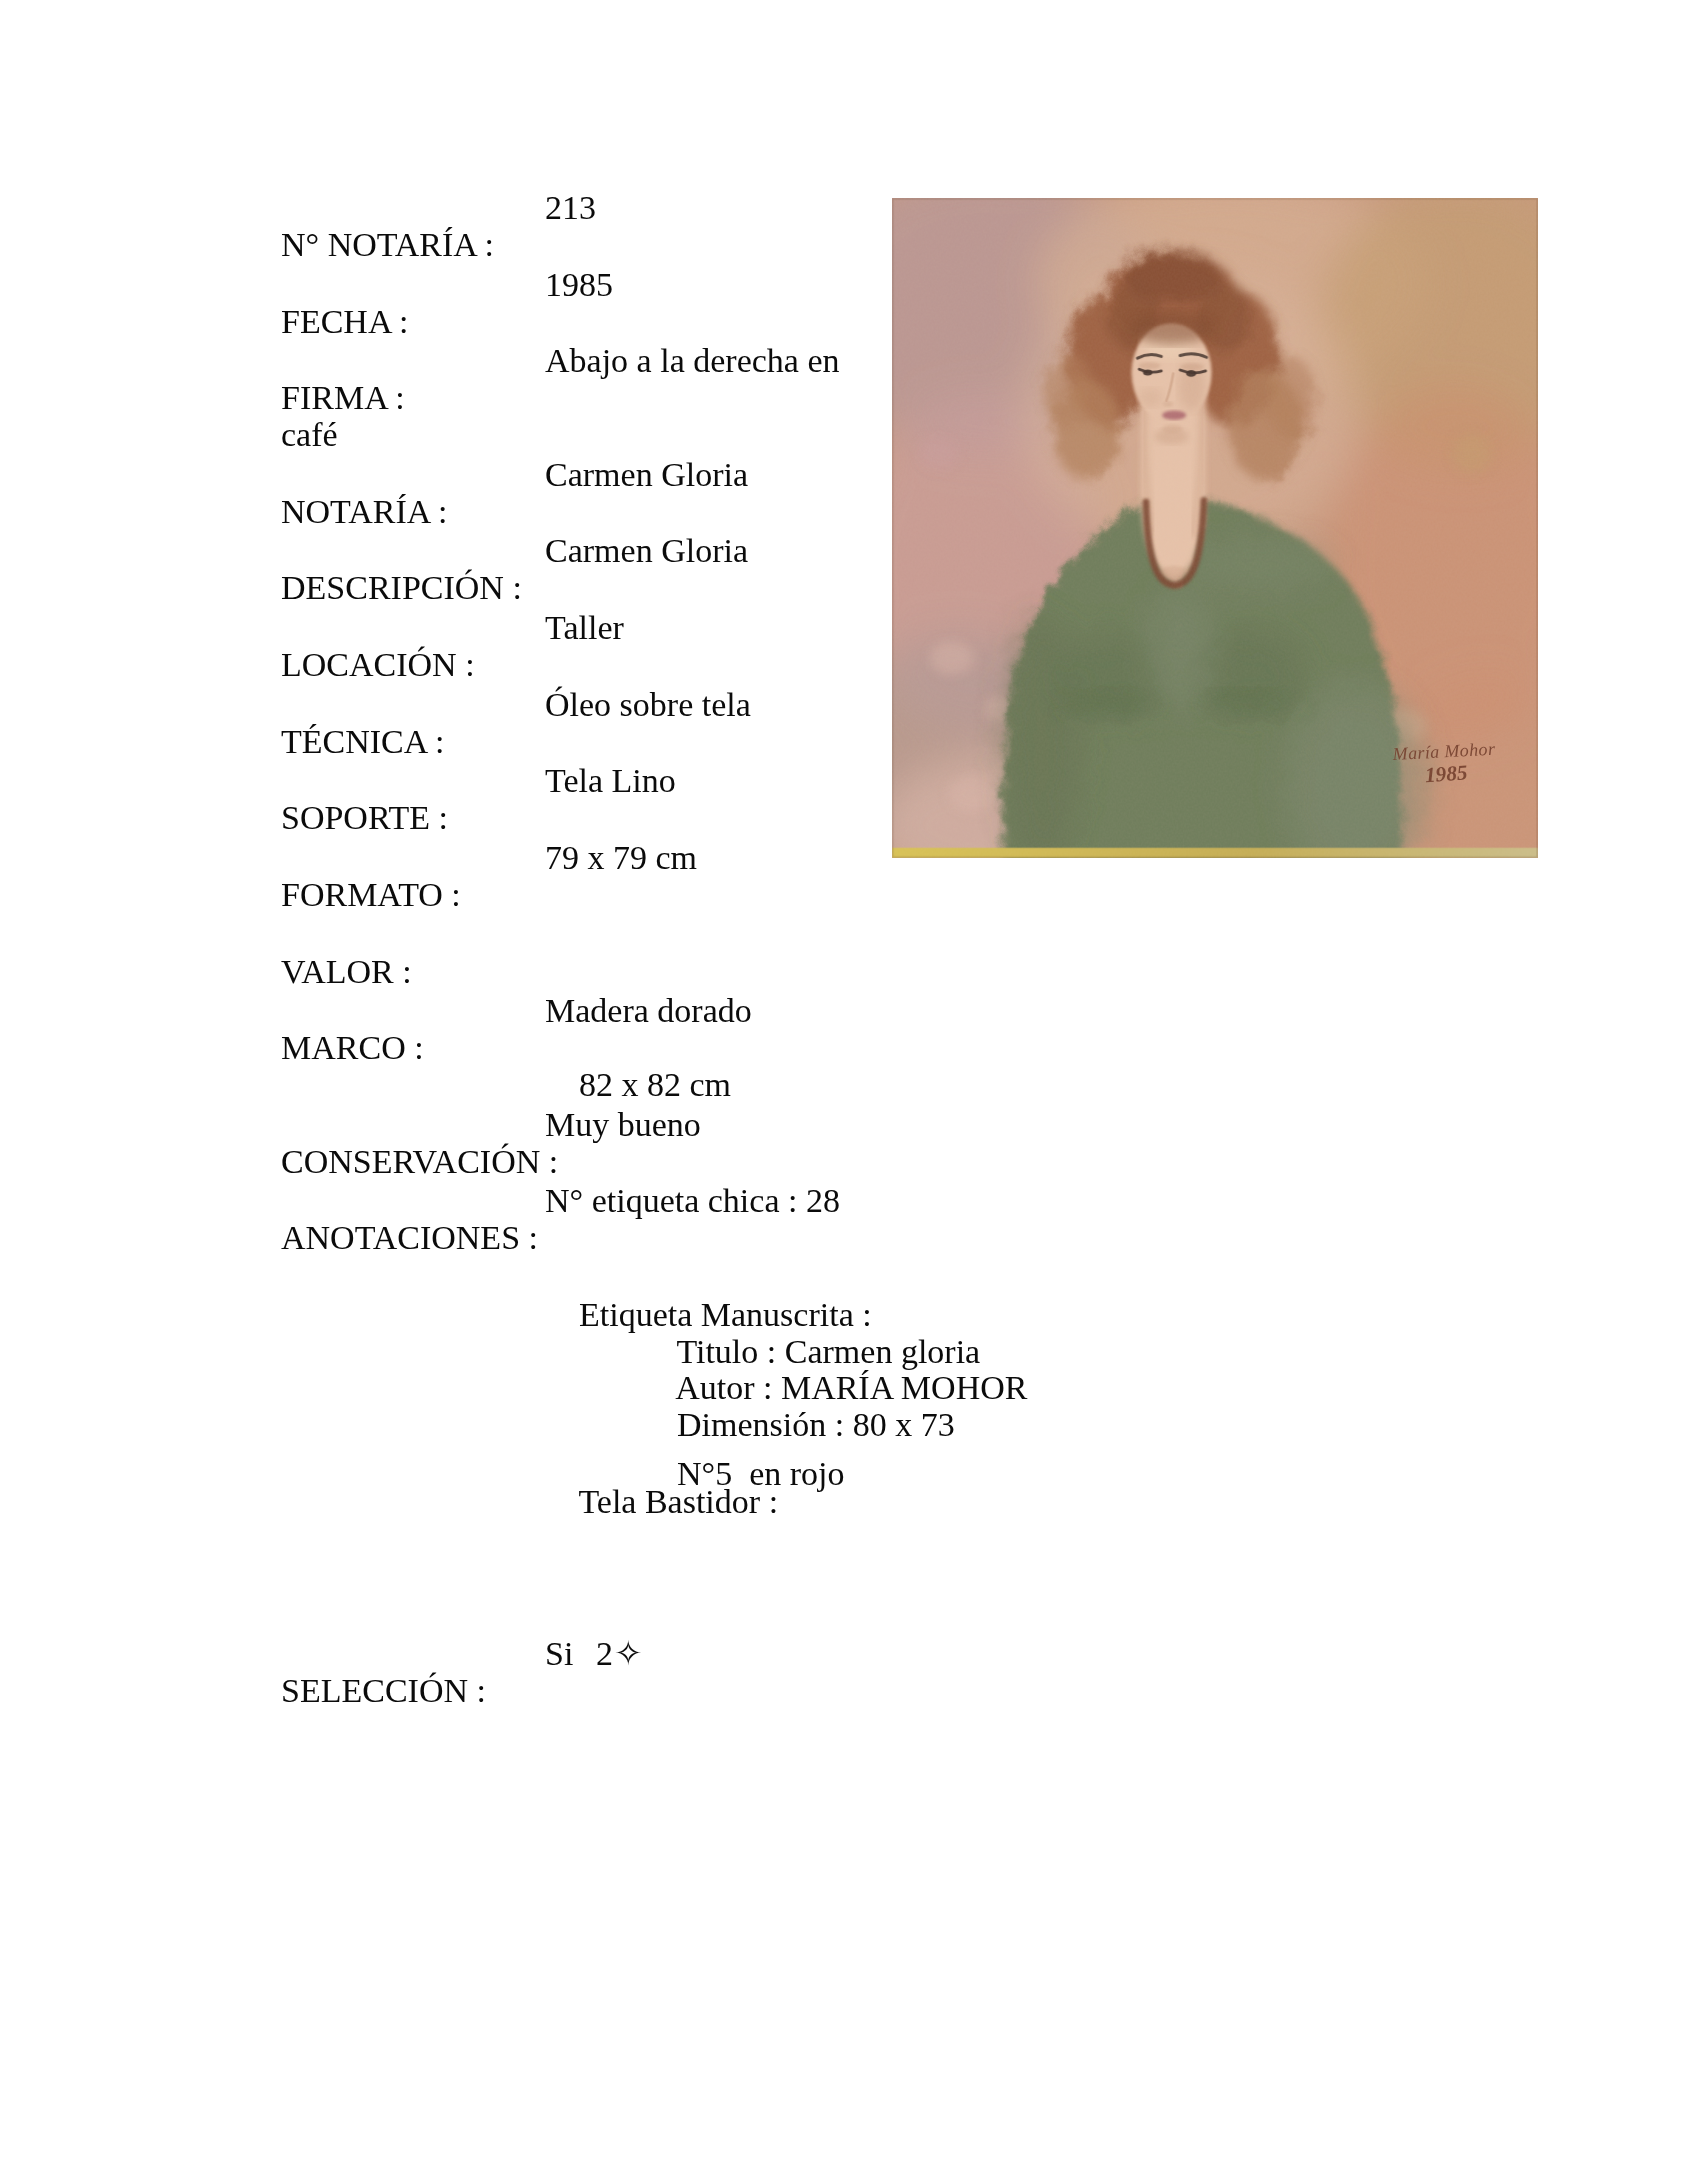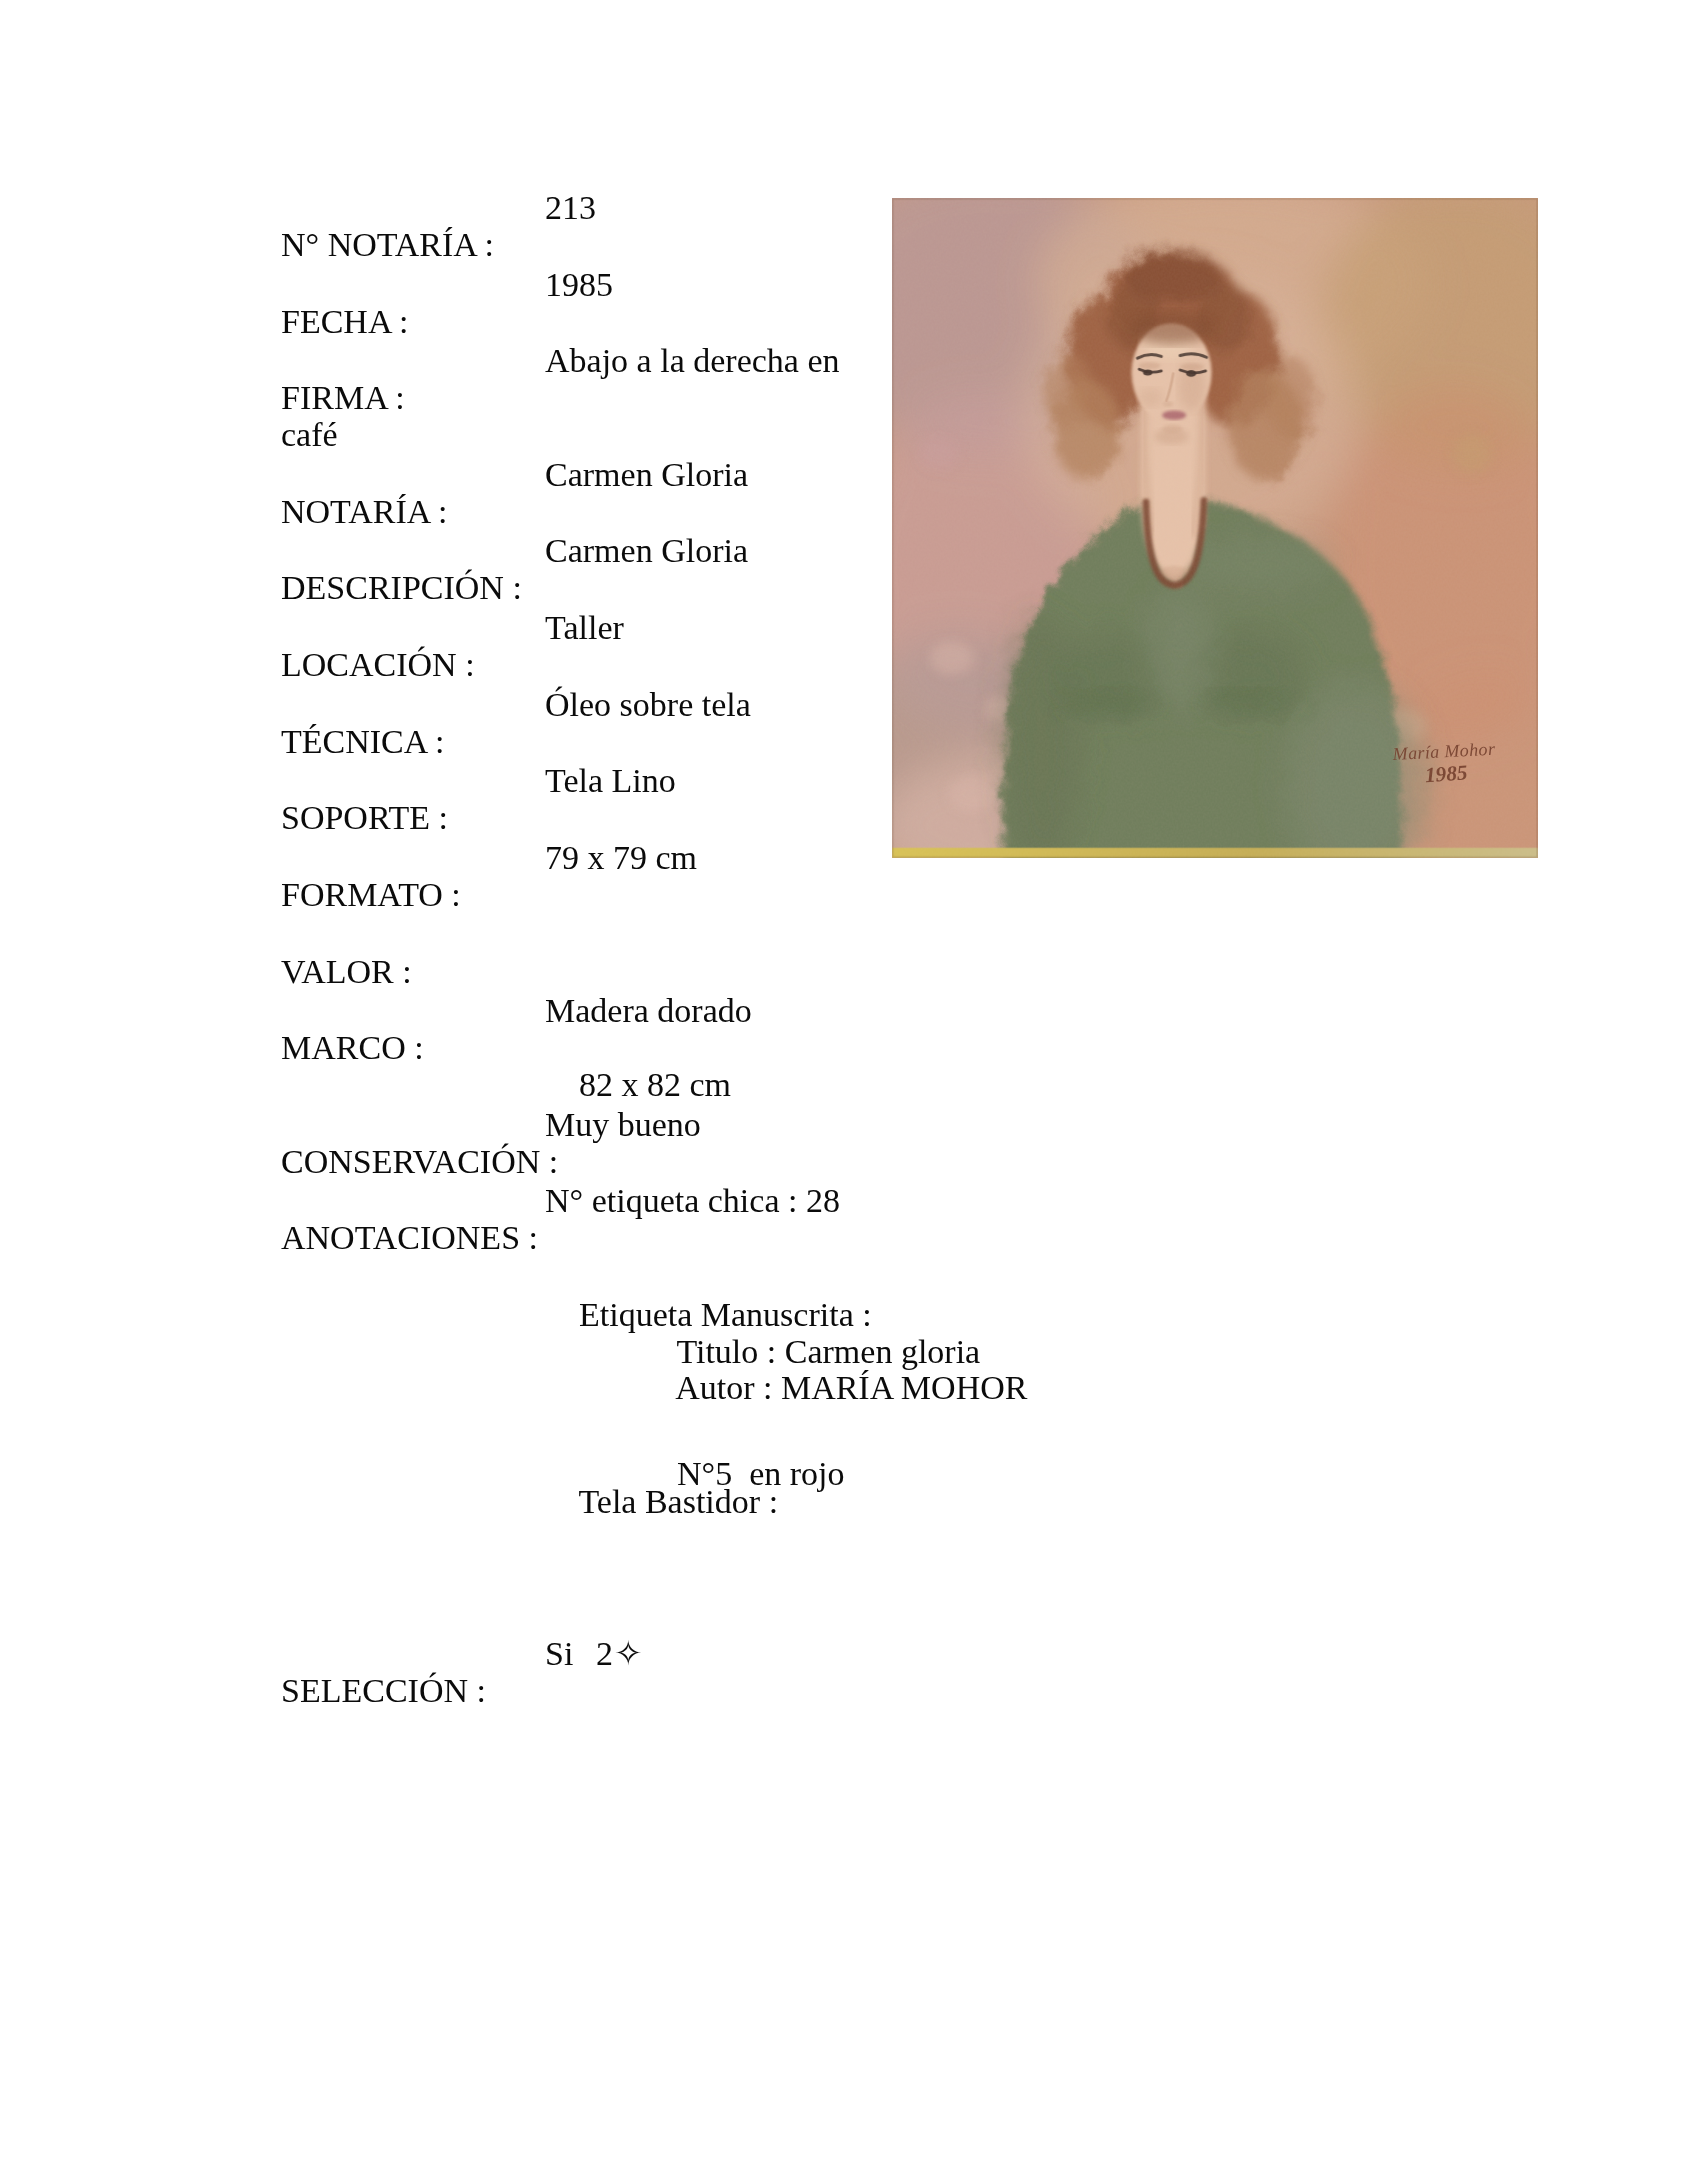--- a/index.html
+++ b/index.html
@@ -99,6 +99,9 @@
   <div class="t" style="top:1332px;left:643px">
     <span>Autor : MARÍA MOHOR</span>
   </div>
+  <div class="t" style="top:1369px;left:643px">
+    <span>Dimensión : 80 x 73</span>
+  </div>
 
   <div class="t" style="top:1446px;left:545px">
     <span>Tela Bastidor :</span>

